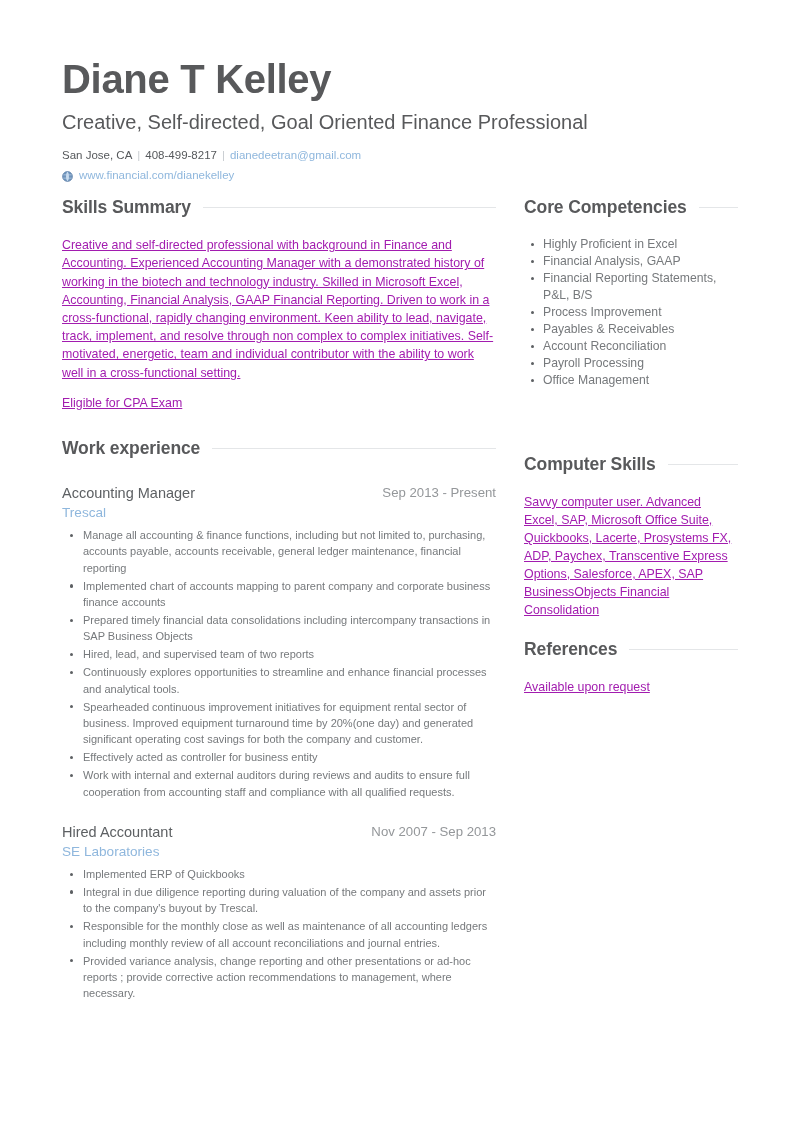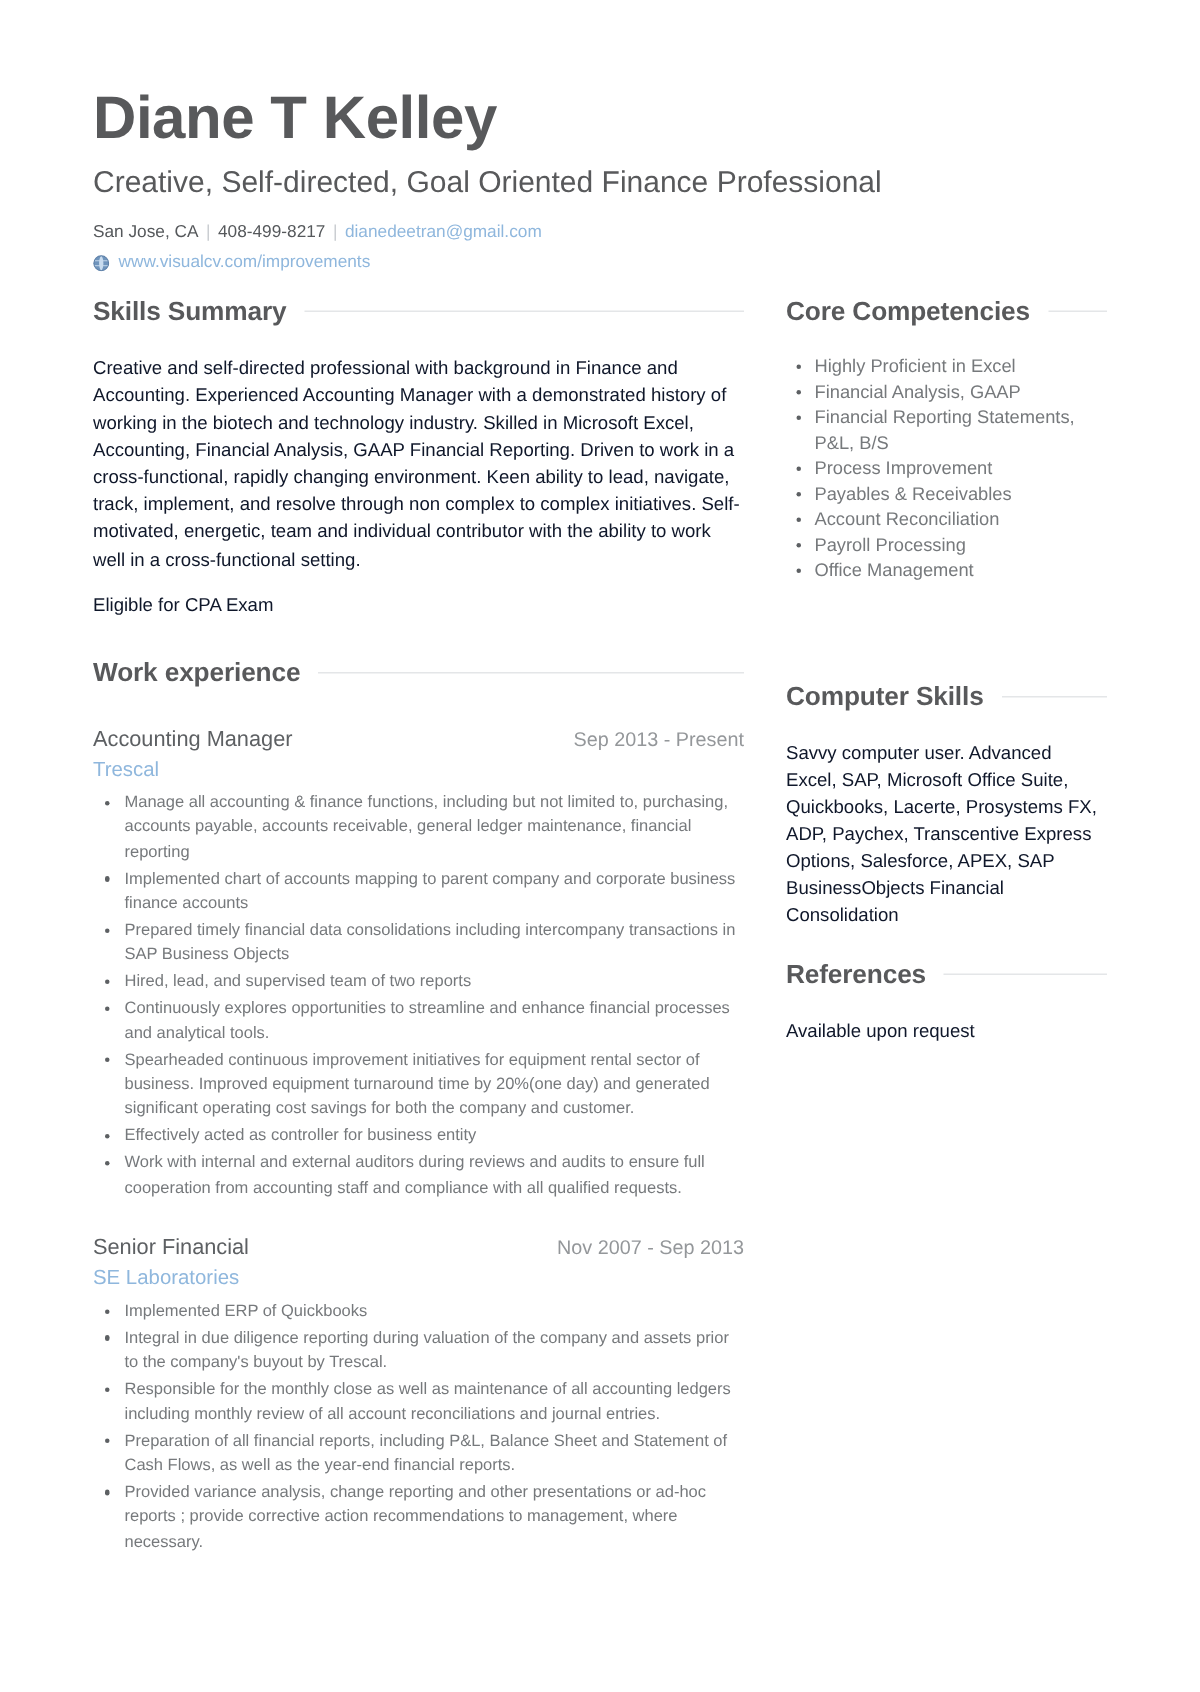--- a/index.html
+++ b/index.html
@@ -204,7 +204,7 @@
           <circle cx="8" cy="8" r="7.2" fill="none" stroke="#5b7ea6" stroke-width="1"></circle>
         </svg>
       </span>
-      <span class="contact-link">www.visualcv.com/improvements</span>
+      <span class="contact-link">www.financial.com/dianekelley</span>
     </div>
   </div>
 

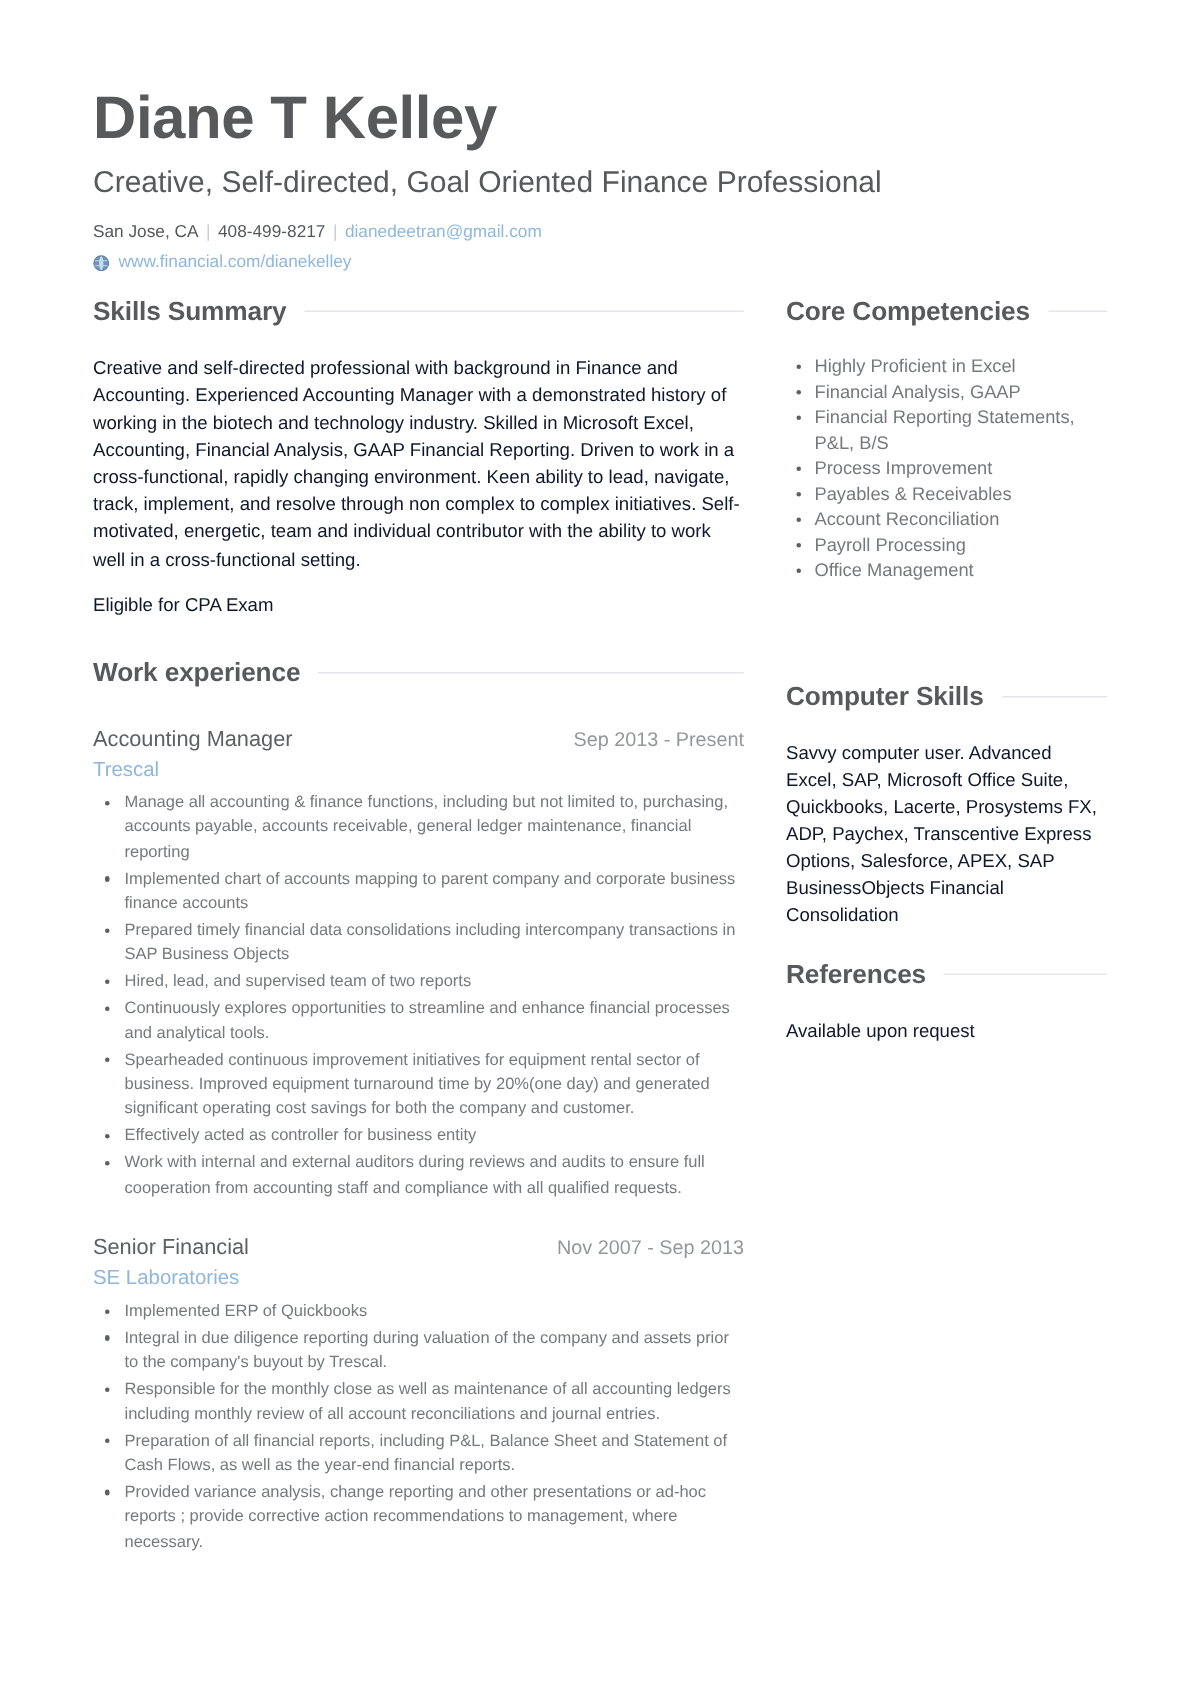--- a/index.html
+++ b/index.html
@@ -113,8 +113,9 @@
   .para {
     font-size: 12.4px;
     line-height: 18.2px;
-    color: #0f172a;
+    color: #a21caf;
     margin: 0 0 12px 0;
+    text-decoration: underline;
   }
   .para:last-child { margin-bottom: 0; }
   .para.rt { font-size: 12.4px; line-height: 18px; }

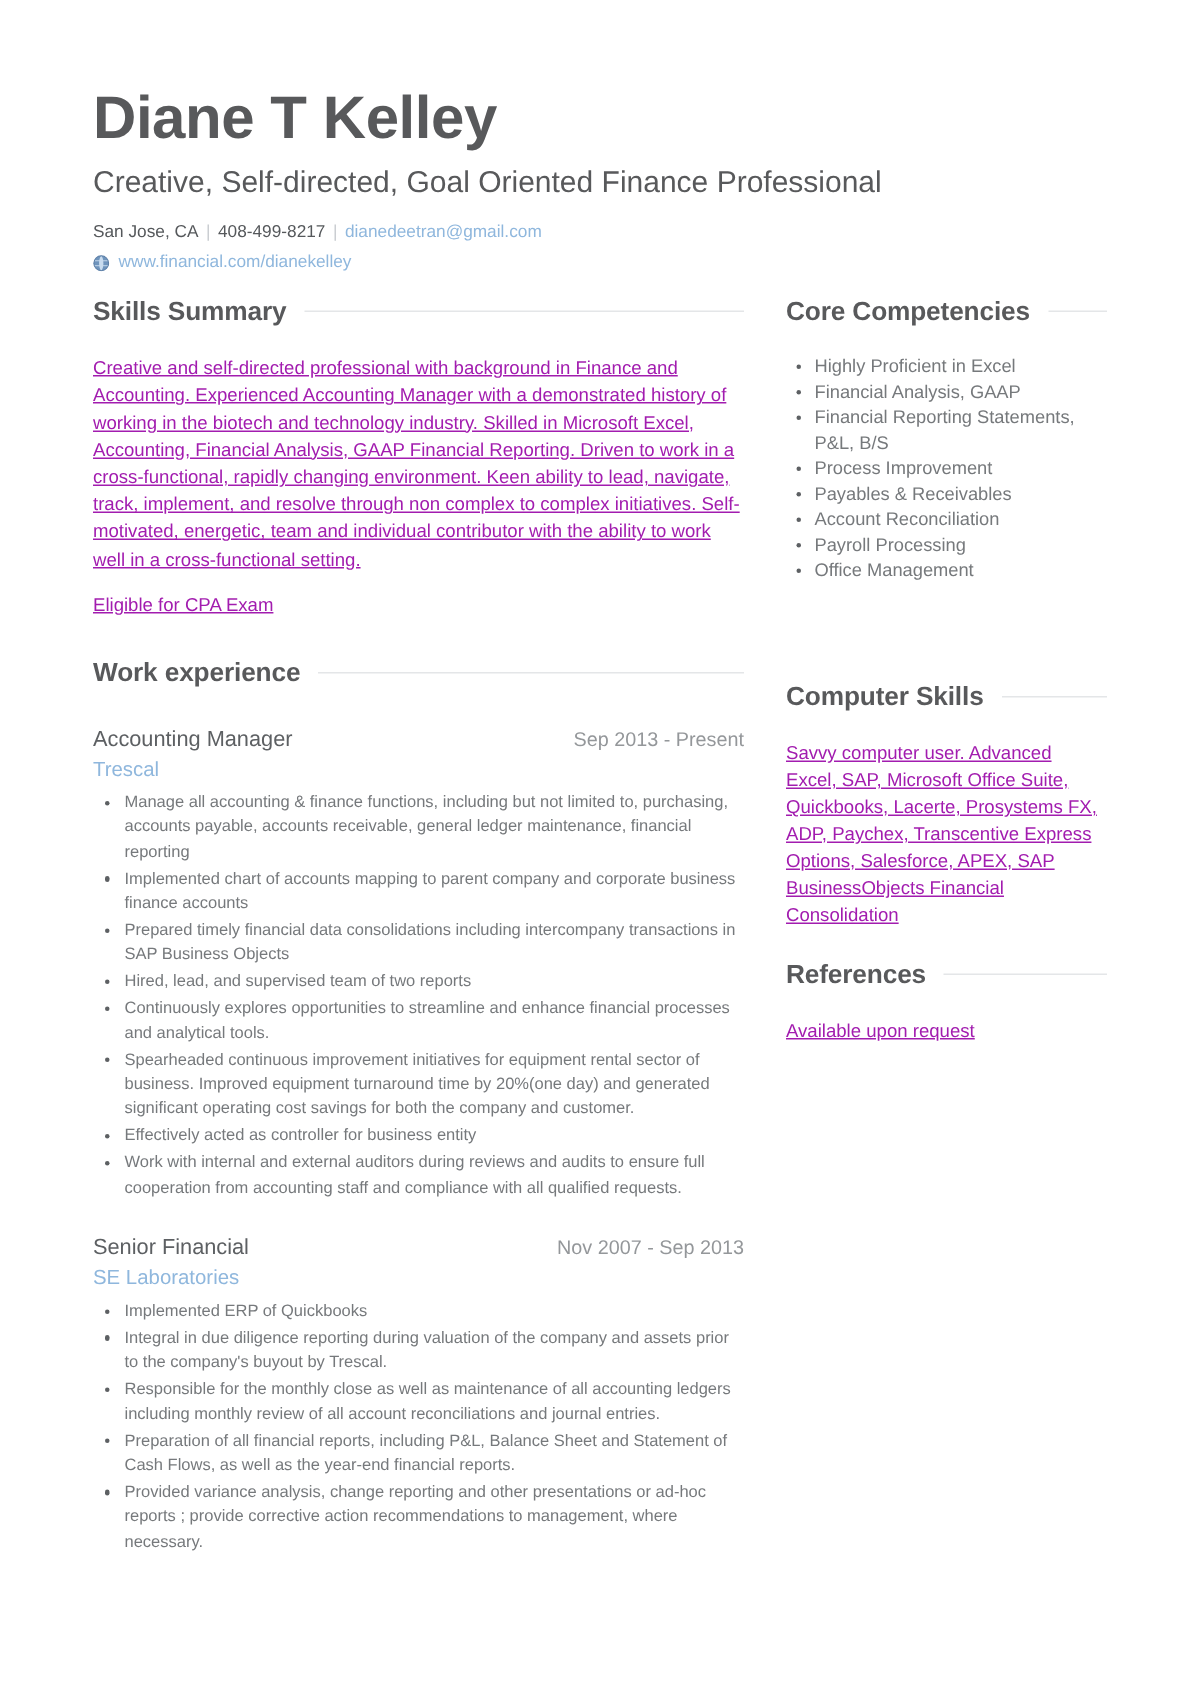--- a/index.html
+++ b/index.html
@@ -252,7 +252,7 @@
 
         <div class="job">
           <div class="job-row">
-            <span class="job-title">Senior Financial</span>
+            <span class="job-title">Hired Accountant</span>
             <span class="job-dates">Nov 2007 - Sep 2013</span>
           </div>
           <div class="job-company">SE Laboratories</div>

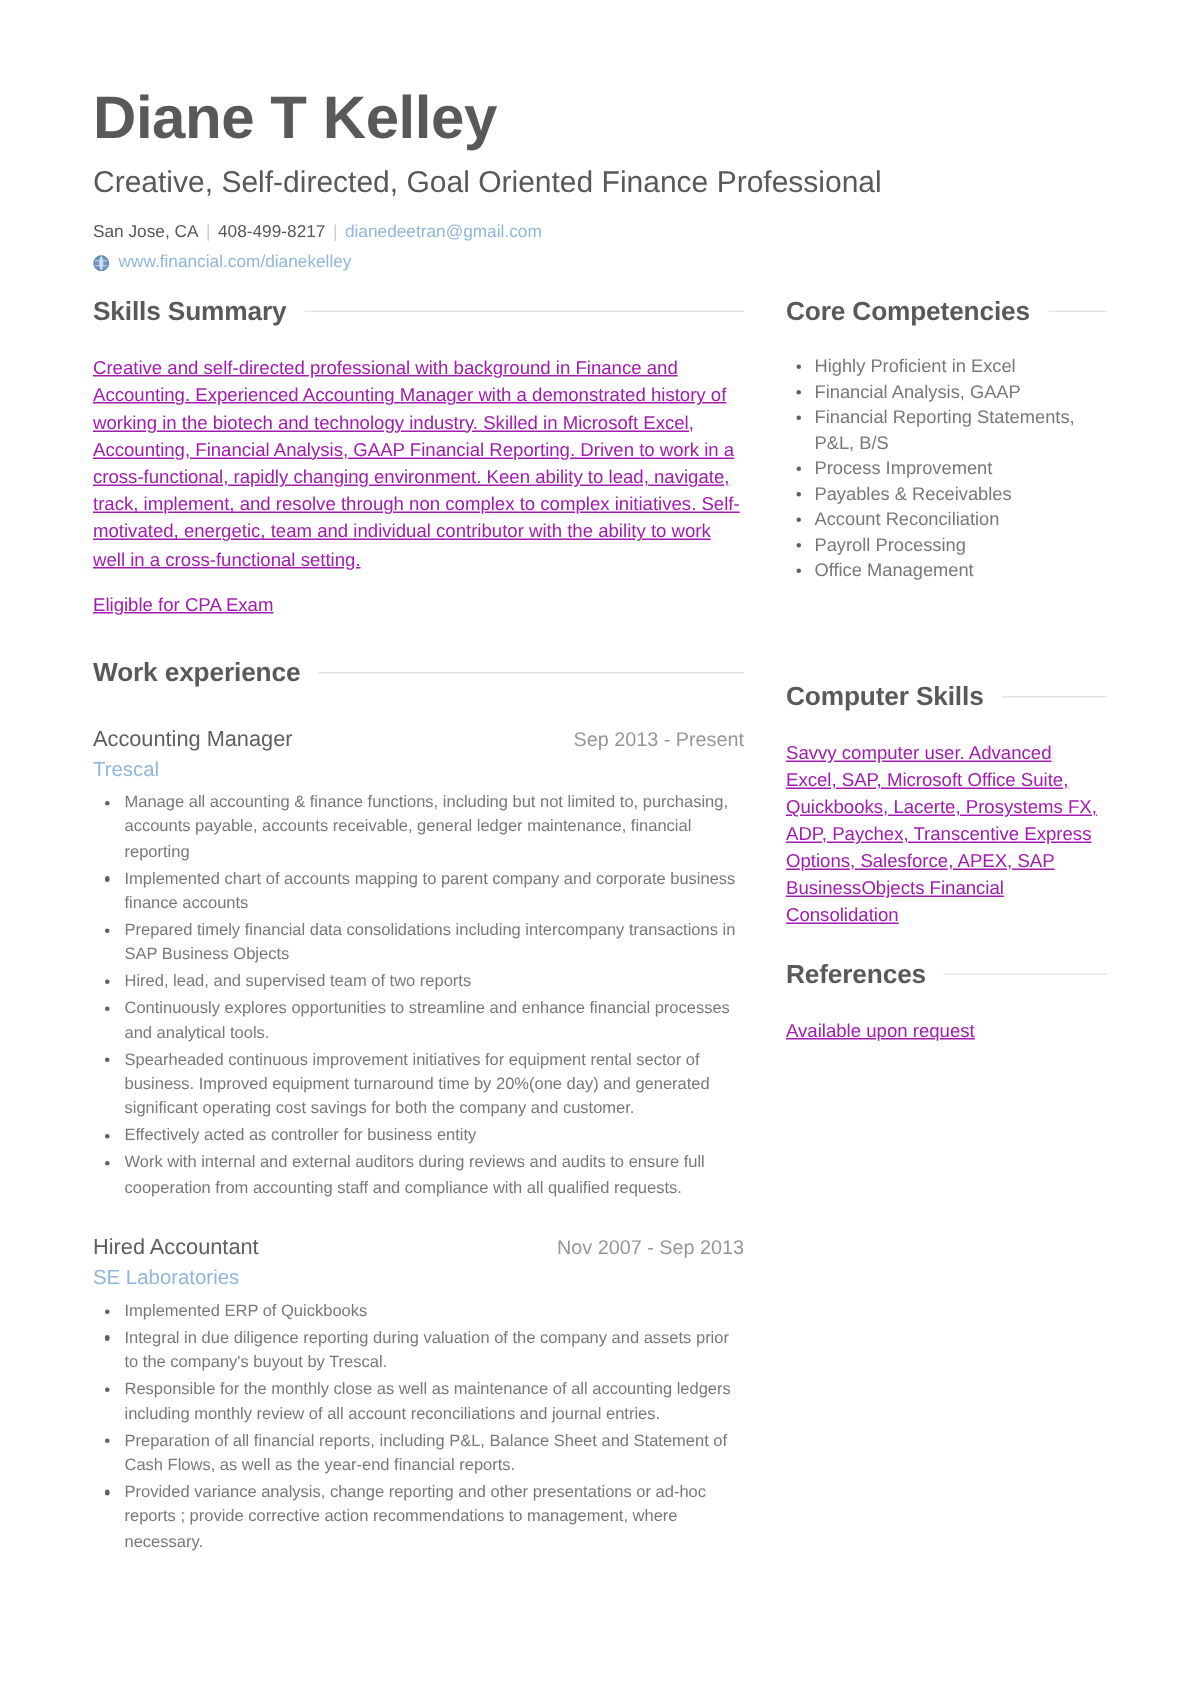--- a/index.html
+++ b/index.html
@@ -260,7 +260,6 @@
             <li>Implemented ERP of Quickbooks</li>
             <li>Integral in due diligence reporting during valuation of the company and assets prior to the company's buyout by Trescal.</li>
             <li>Responsible for the monthly close as well as maintenance of all accounting ledgers including monthly review of all account reconciliations and journal entries.</li>
-            <li>Preparation of all financial reports, including P&amp;L, Balance Sheet and Statement of Cash Flows, as well as the year-end financial reports.</li>
             <li>Provided variance analysis, change reporting and other presentations or ad-hoc reports ; provide corrective action recommendations to management, where necessary.</li>
           </ul>
         </div>

